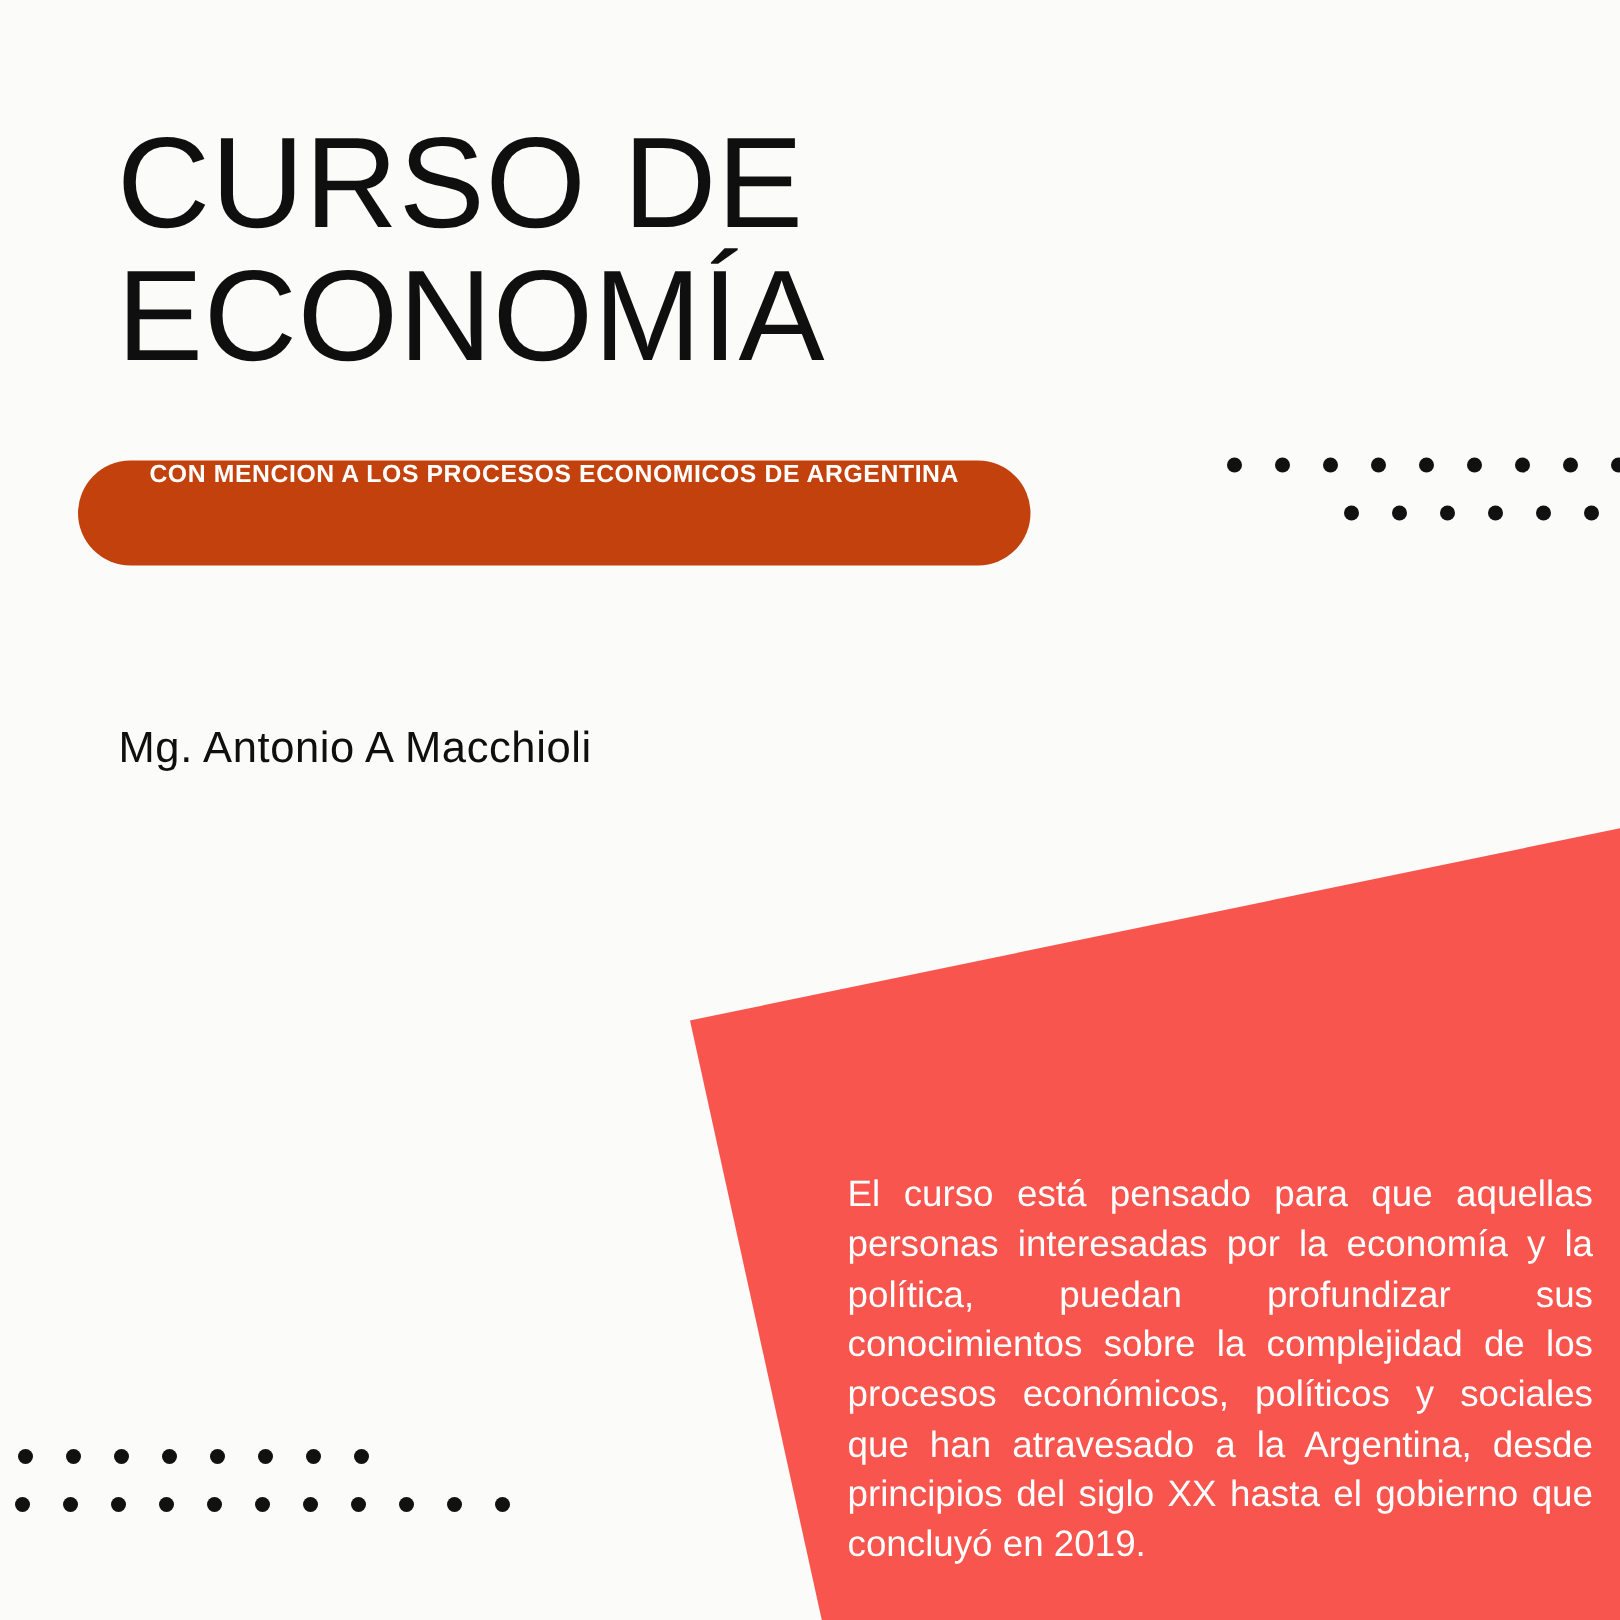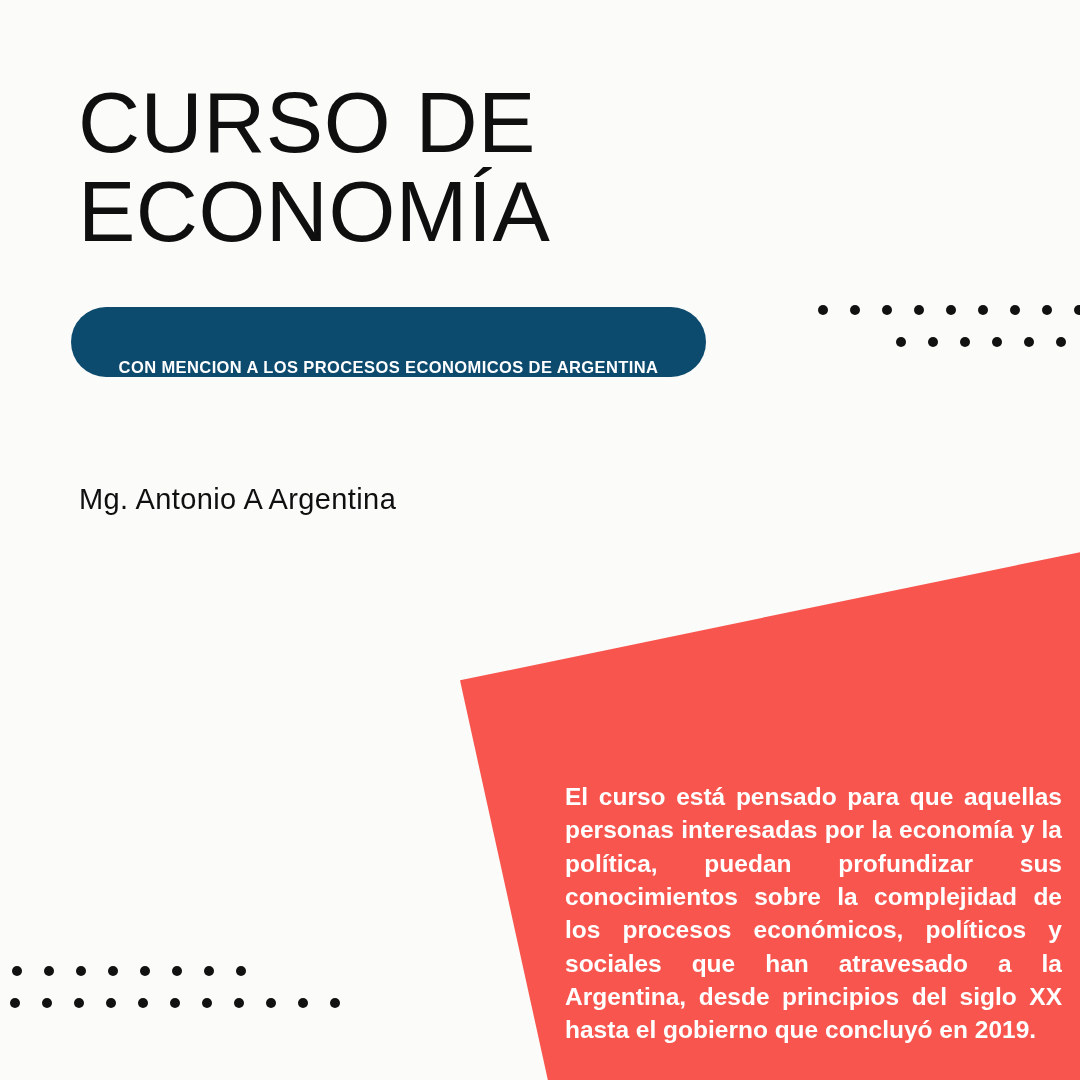--- a/index.html
+++ b/index.html
@@ -39,14 +39,14 @@
   
   .pill {
     position: absolute;
-    left: 71px;
+    left: 52px;
     top: 307px;
     width: 635px;
     height: 70px;
-    background: #0c4a6e;
+    background: #c2410c;
     border-radius: 36px;
     display: flex;
-    align-items: flex-end;
+    align-items: flex-start;
     justify-content: center;
   }
   .pill-text {

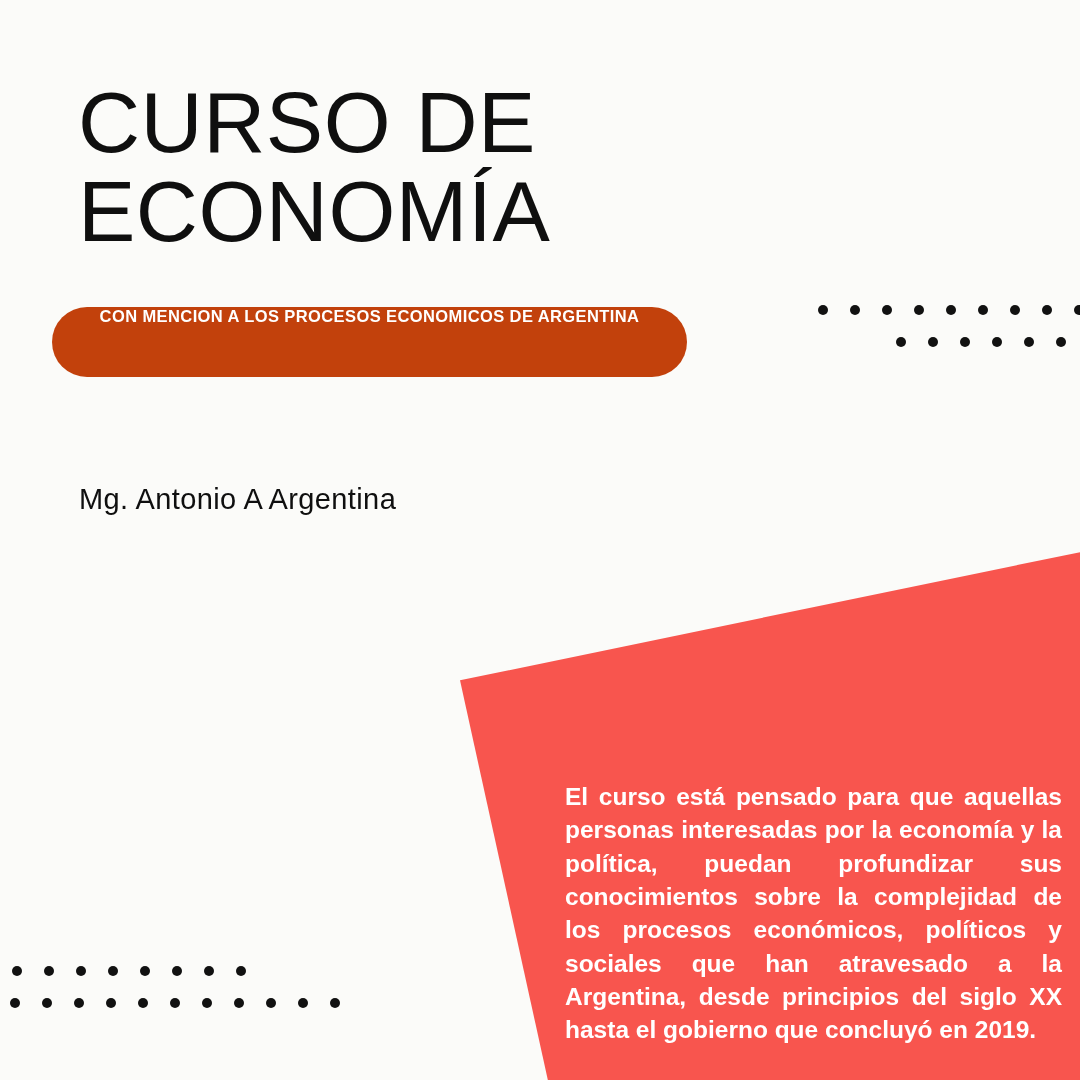--- a/index.html
+++ b/index.html
@@ -156,7 +156,7 @@
   </div>
 
 
-  <div class="presenter-name">Mg. Antonio A Argentina</div>
+  <div class="presenter-name">Mg. Antonio A Macchioli</div>
 
   <div class="dots dots-top-right">
     <div class="dot-row">

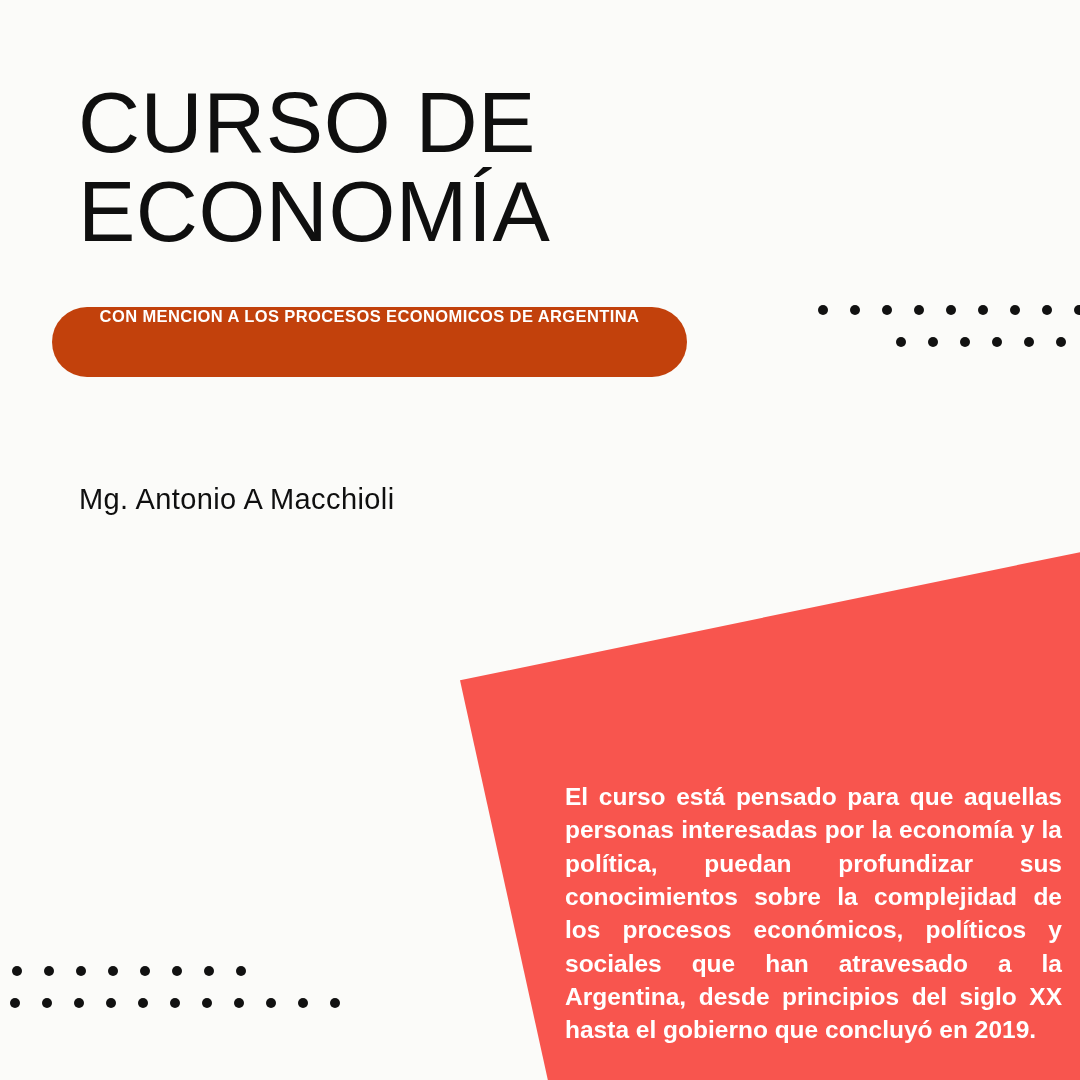--- a/index.html
+++ b/index.html
@@ -141,7 +141,7 @@
     color: #ffffff;
     text-align: justify;
     text-justify: inter-word;
-    font-weight: 700;
+    font-weight: 400;
   }
 </style>
 </head>

